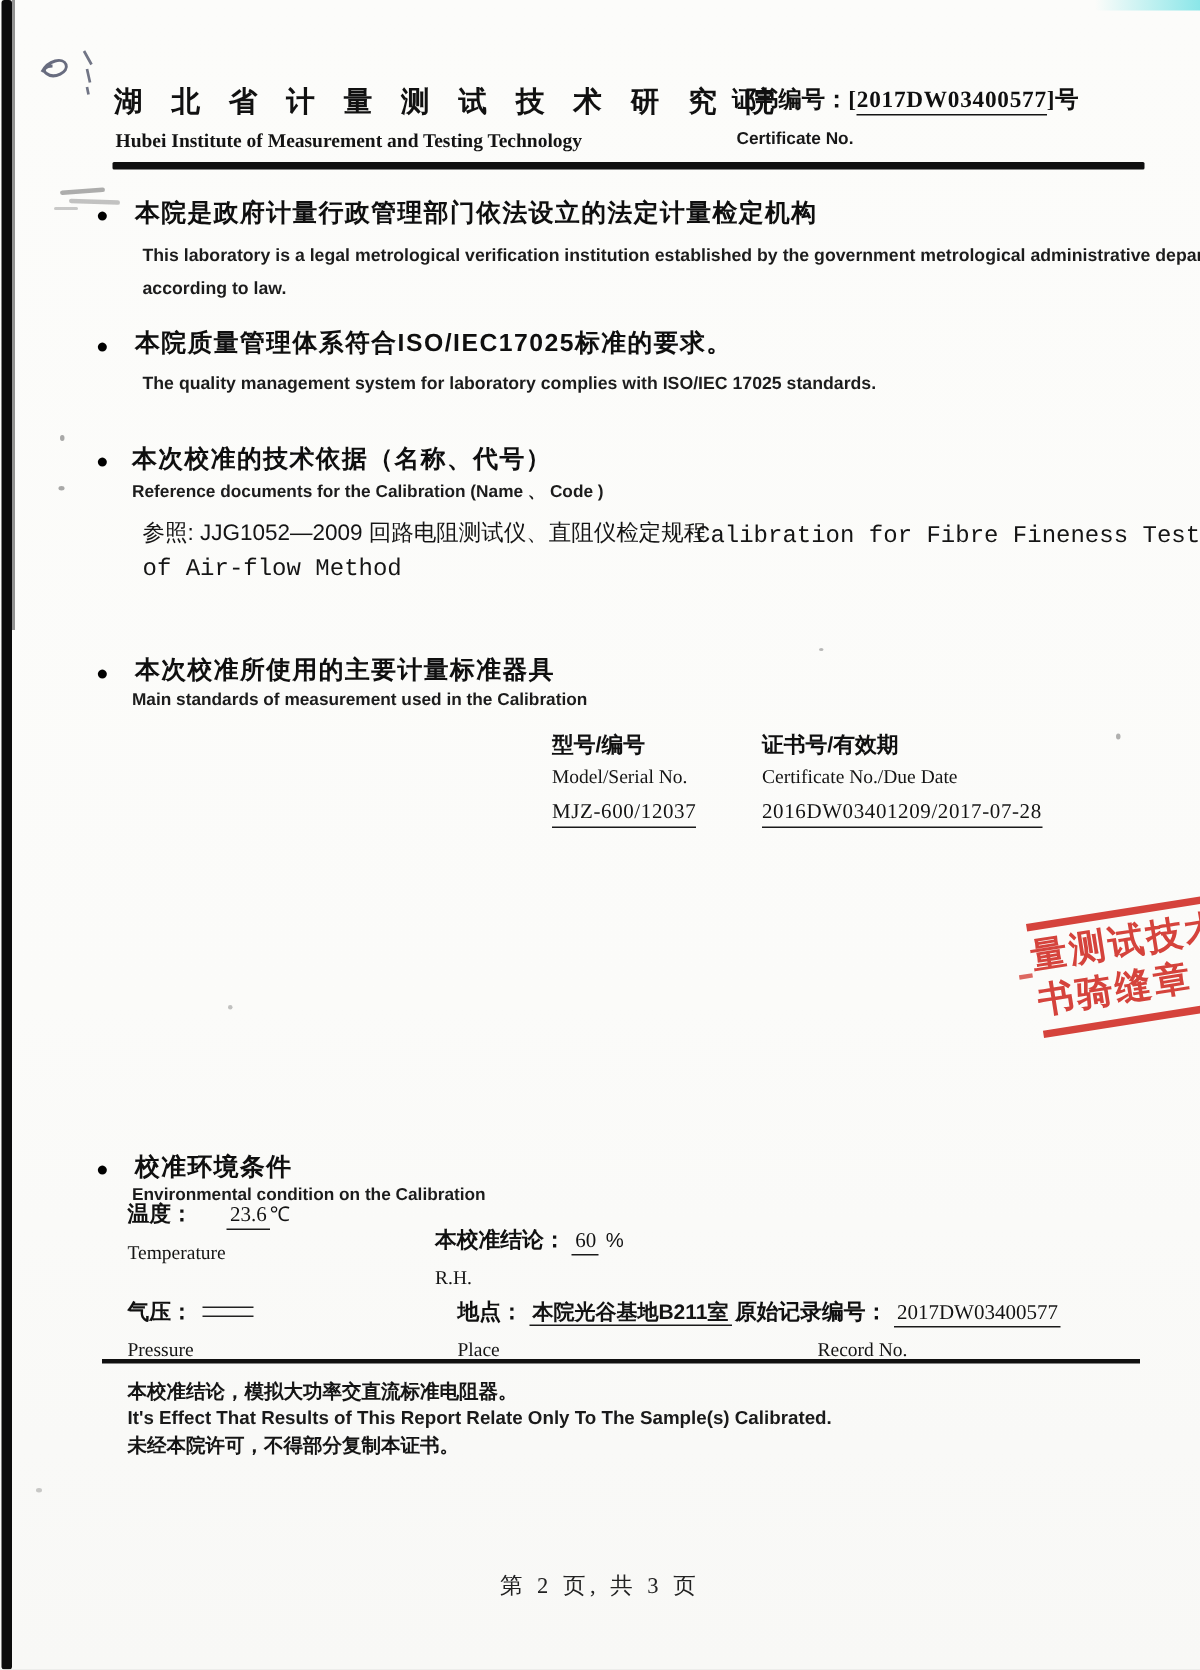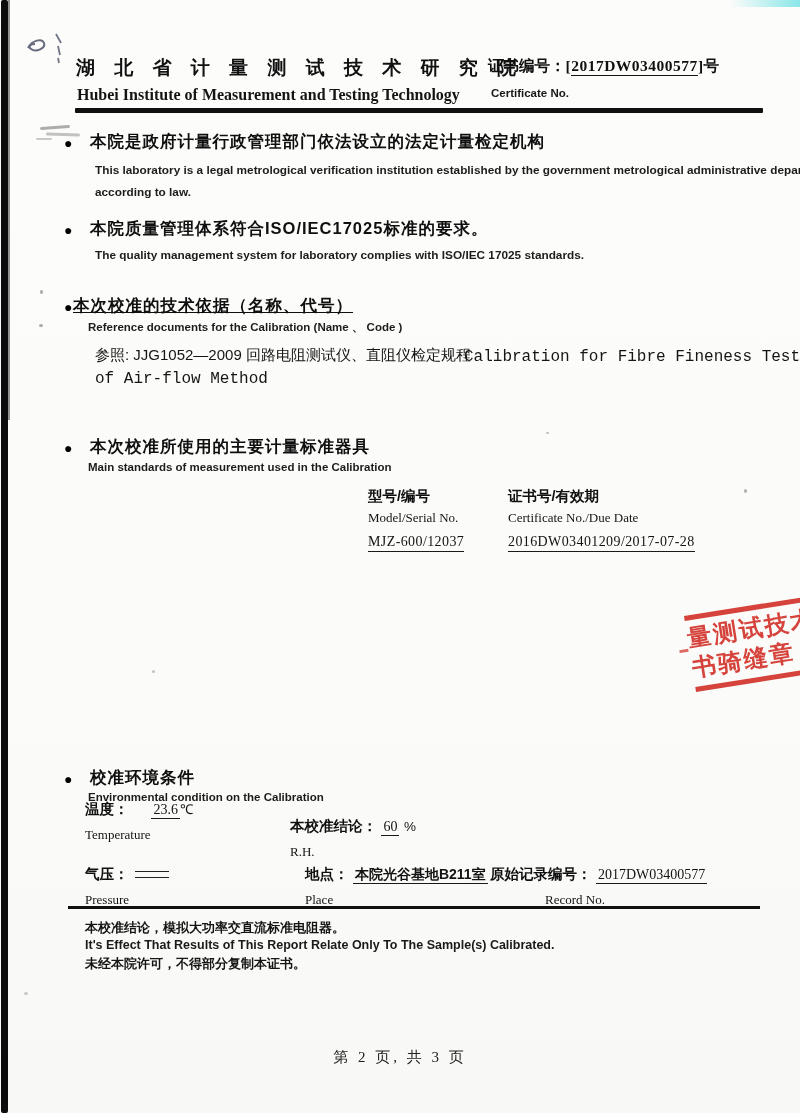--- a/index.html
+++ b/index.html
@@ -23,7 +23,7 @@
   .squiggle{position:absolute;left:20px;top:26px;}
   
   .inst-title{position:absolute;left:76px;top:55px;font-size:19px;font-weight:700;letter-spacing:7px;color:#111;}
-  .inst-sub{position:absolute;left:77px;top:86px;font-size:16px;font-family:"Liberation Serif",serif;font-weight:600;color:#141414;}
+  .inst-sub{position:absolute;left:77px;top:86px;font-size:13px;font-family:"Liberation Serif",serif;font-weight:600;color:#141414;}
   .cert-line{position:absolute;left:488px;top:56px;font-size:15.5px;font-weight:700;color:#101010;white-space:nowrap;}
   .cert-no{font-family:"Liberation Serif",serif;font-weight:600;letter-spacing:.5px;}
   .cert-no u{text-decoration:none;border-bottom:1.4px solid #151515;padding-bottom:1px;}

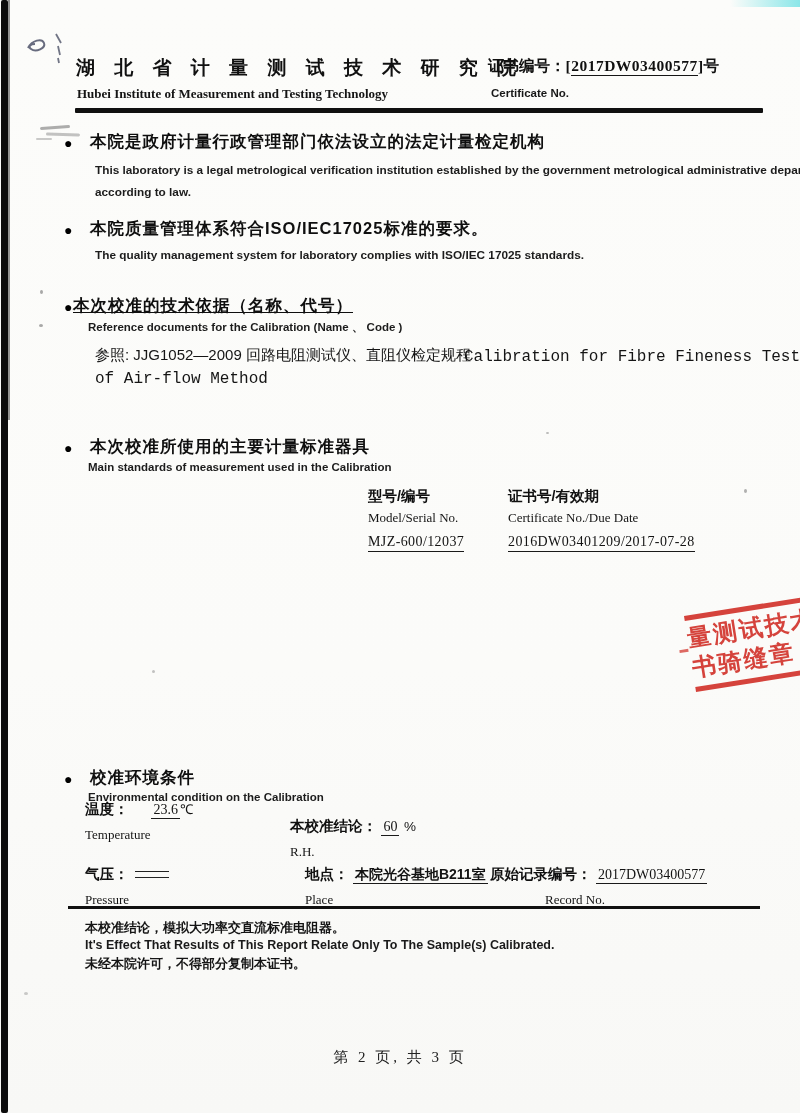--- a/index.html
+++ b/index.html
@@ -106,7 +106,7 @@
   <div class="body-en" style="left:95px;top:248px;">The quality management system for laboratory complies with ISO/IEC 17025 standards.</div>
 
   <div class="bullet" style="left:64px;top:299px;">●</div>
-  <div class="sec-cn" style="left:73px;top:295px;text-decoration:underline;">本次校准的技术依据（名称、代号）</div>
+  <div class="sec-cn" style="left:88px;top:295px;">本次校准的技术依据（名称、代号）</div>
   <div class="sec-en" style="left:88px;top:320px;">Reference documents for the Calibration (Name 、 Code )</div>
   <div class="ref-cn" style="left:95px;top:346px;">参照: JJG1052—2009 回路电阻测试仪、直阻仪检定规程</div>
   <div class="ref-en" style="left:464px;top:348px;">Calibration for Fibre Fineness Tester</div>

